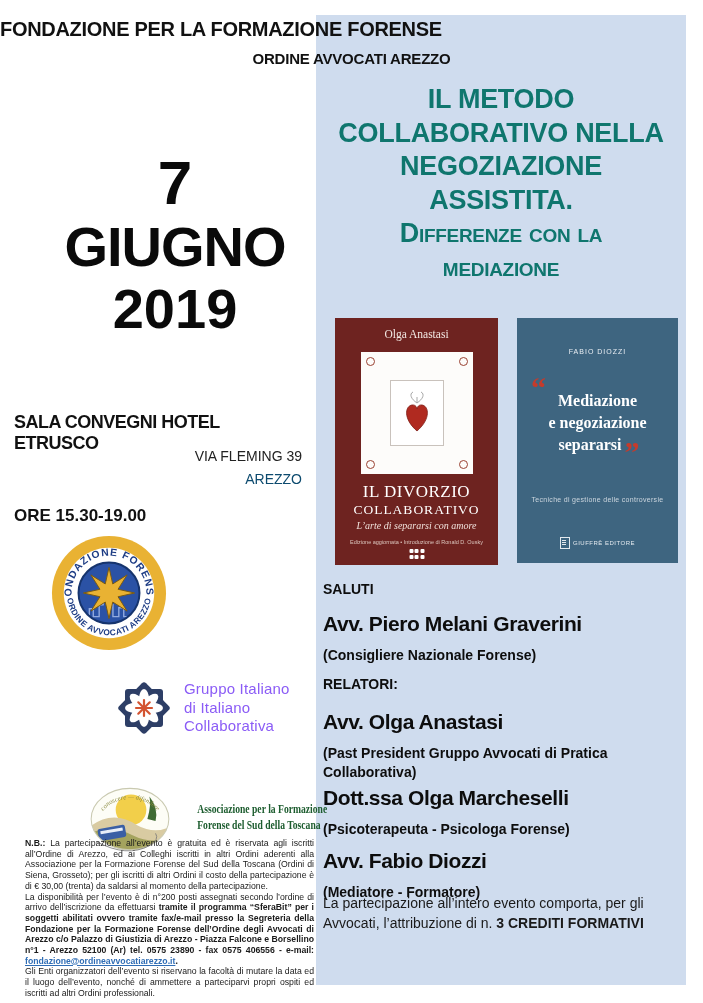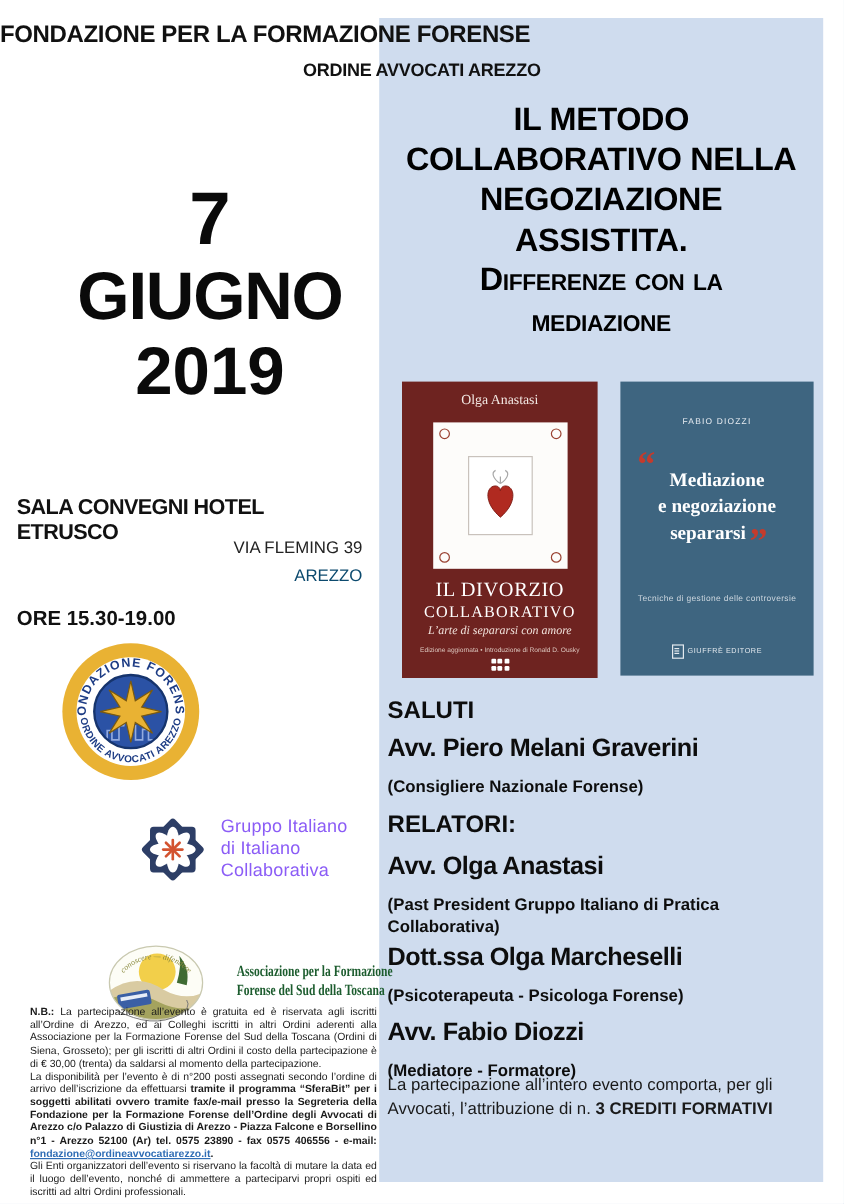--- a/index.html
+++ b/index.html
@@ -36,7 +36,7 @@
   .email-link{color:#2f6db5;font-weight:700;text-decoration:underline;cursor:pointer;}
 
   
-  .title-block{left:318px;top:83px;width:366px;text-align:center;font-weight:700;color:#000000;
+  .title-block{left:318px;top:83px;width:366px;text-align:center;font-weight:700;color:#0f766e;
                font-size:27px;line-height:33.5px;letter-spacing:-0.3px;}
   .title-sc{font-variant:small-caps;}
 

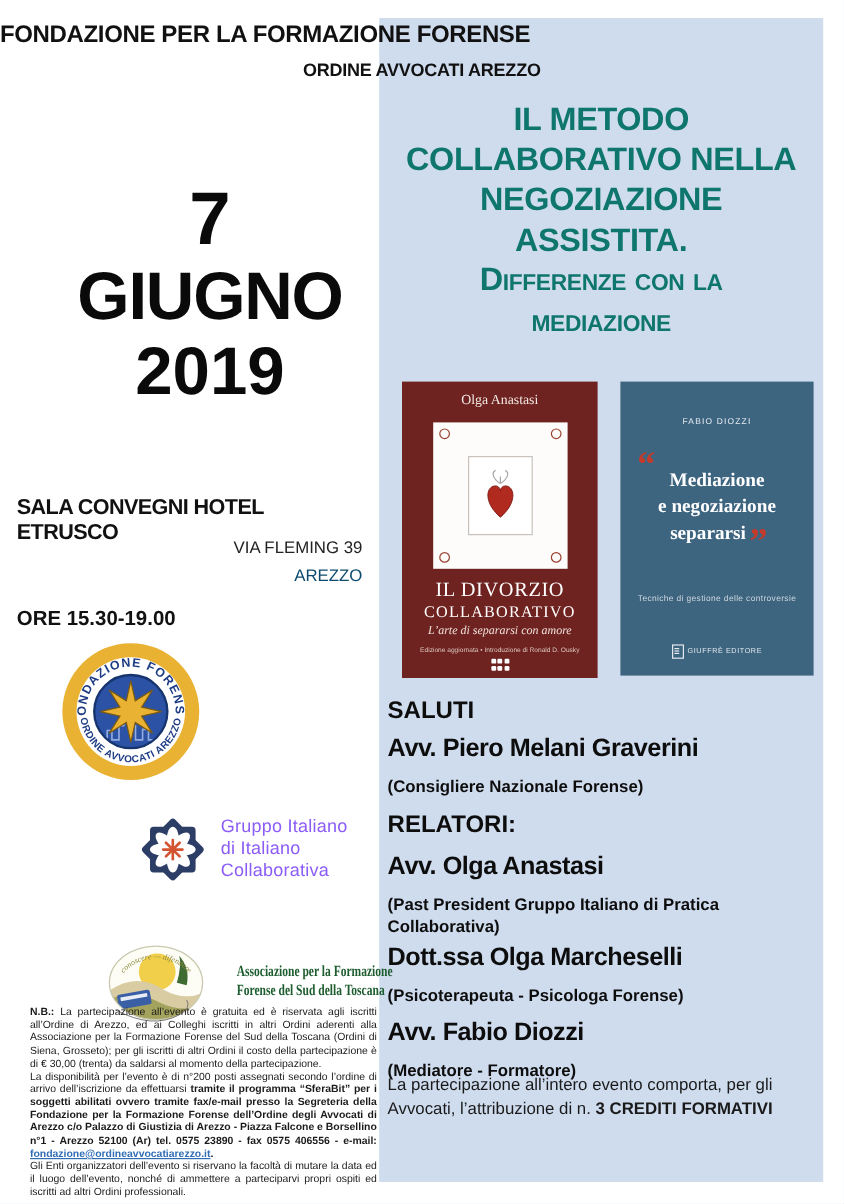--- a/index.html
+++ b/index.html
@@ -75,7 +75,7 @@
   .giuffre-box::after{content:"";position:absolute;left:1px;top:2px;width:4px;height:1px;background:#e3e9ee;box-shadow:0 2px 0 #e3e9ee,0 4px 0 #e3e9ee;}
 
   .prog{left:323px;width:356px;color:#0d0d0d;}
-  .prog-label{font-size:20px;font-weight:700;}
+  .prog-label{font-size:14px;font-weight:700;}
   .prog-name{font-size:21px;font-weight:700;letter-spacing:-0.4px;}
   .prog-role{font-size:14px;font-weight:700;line-height:18.5px;}
   .y-saluti{top:581px;} .y-sp1{top:612px;} .y-r1{top:646px;} .y-rel{top:676px;}

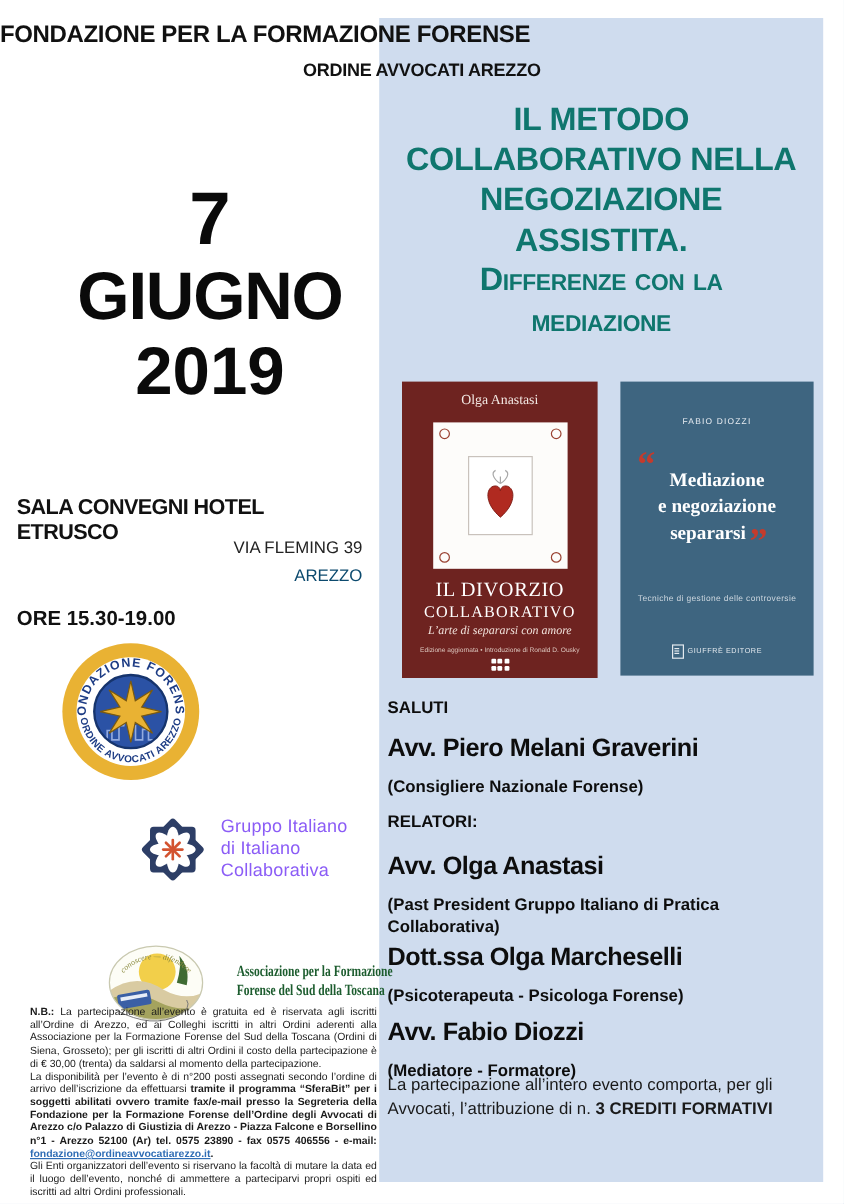--- a/index.html
+++ b/index.html
@@ -260,7 +260,7 @@
   <div class="abs prog prog-role y-r1">(Consigliere Nazionale Forense)</div>
   <div class="abs prog prog-label y-rel">RELATORI:</div>
   <div class="abs prog prog-name y-sp2">Avv. Olga Anastasi</div>
-  <div class="abs prog prog-role y-r2">(Past President Gruppo Italiano di Pratica Collaborativa)</div>
+  <div class="abs prog prog-role y-r2">(Past President Gruppo Avvocati di Pratica Collaborativa)</div>
   <div class="abs prog prog-name y-sp3">Dott.ssa Olga Marcheselli</div>
   <div class="abs prog prog-role y-r3">(Psicoterapeuta - Psicologa Forense)</div>
   <div class="abs prog prog-name y-sp4">Avv. Fabio Diozzi</div>

